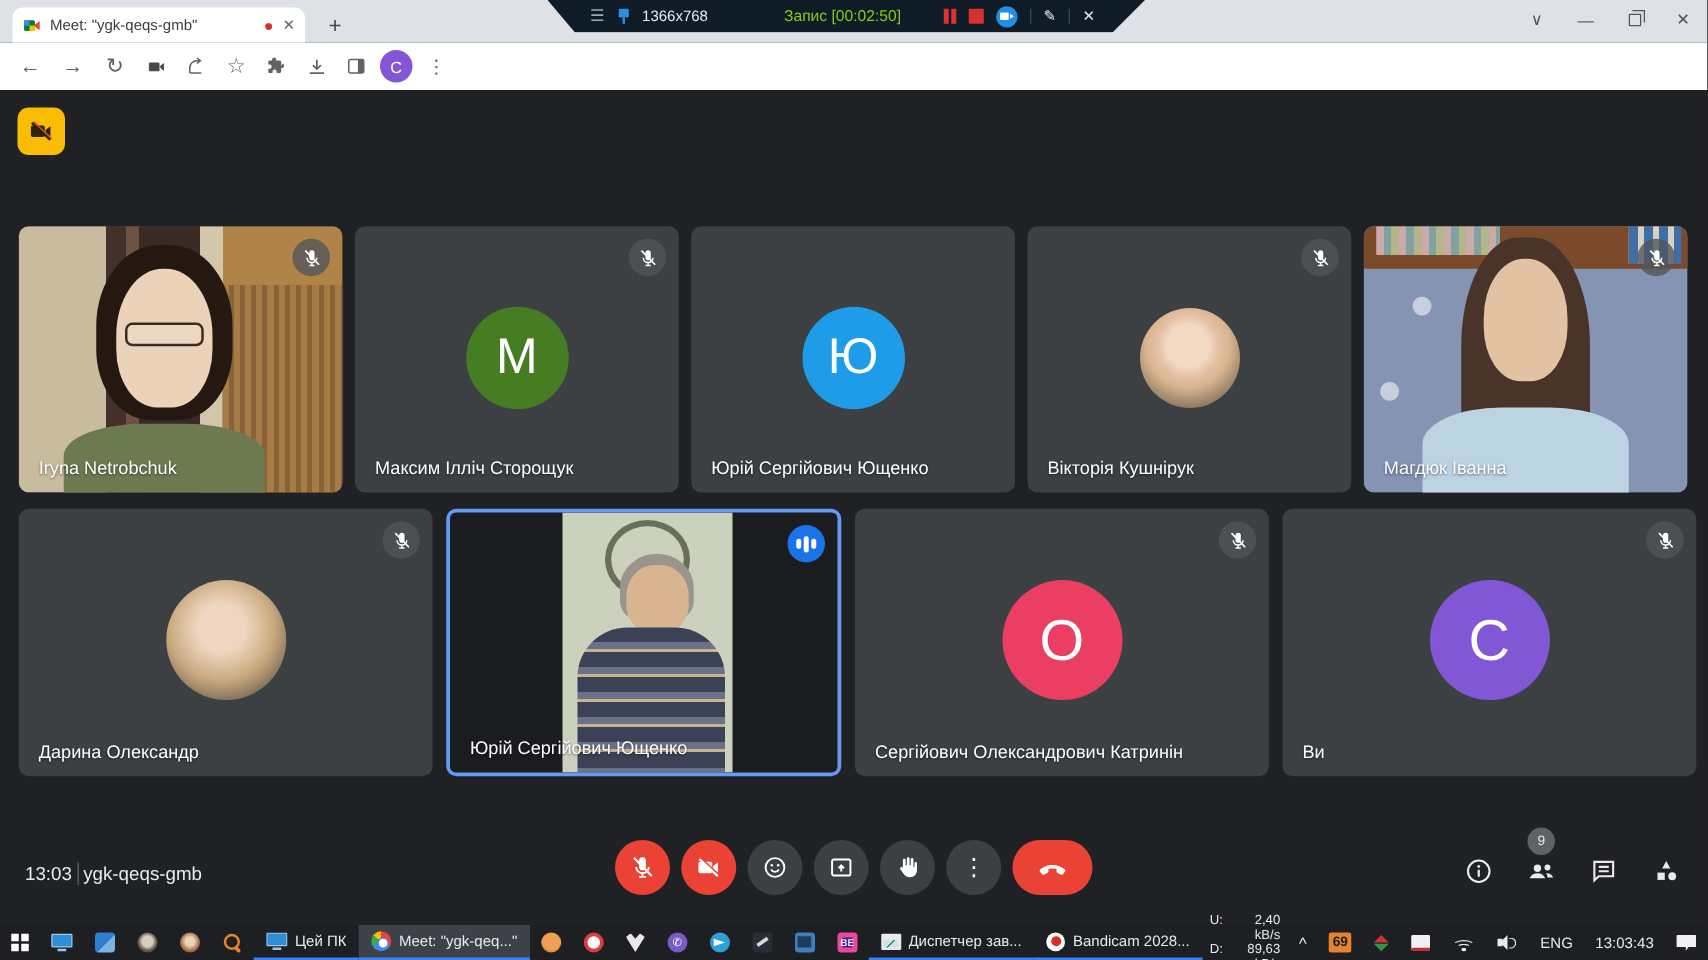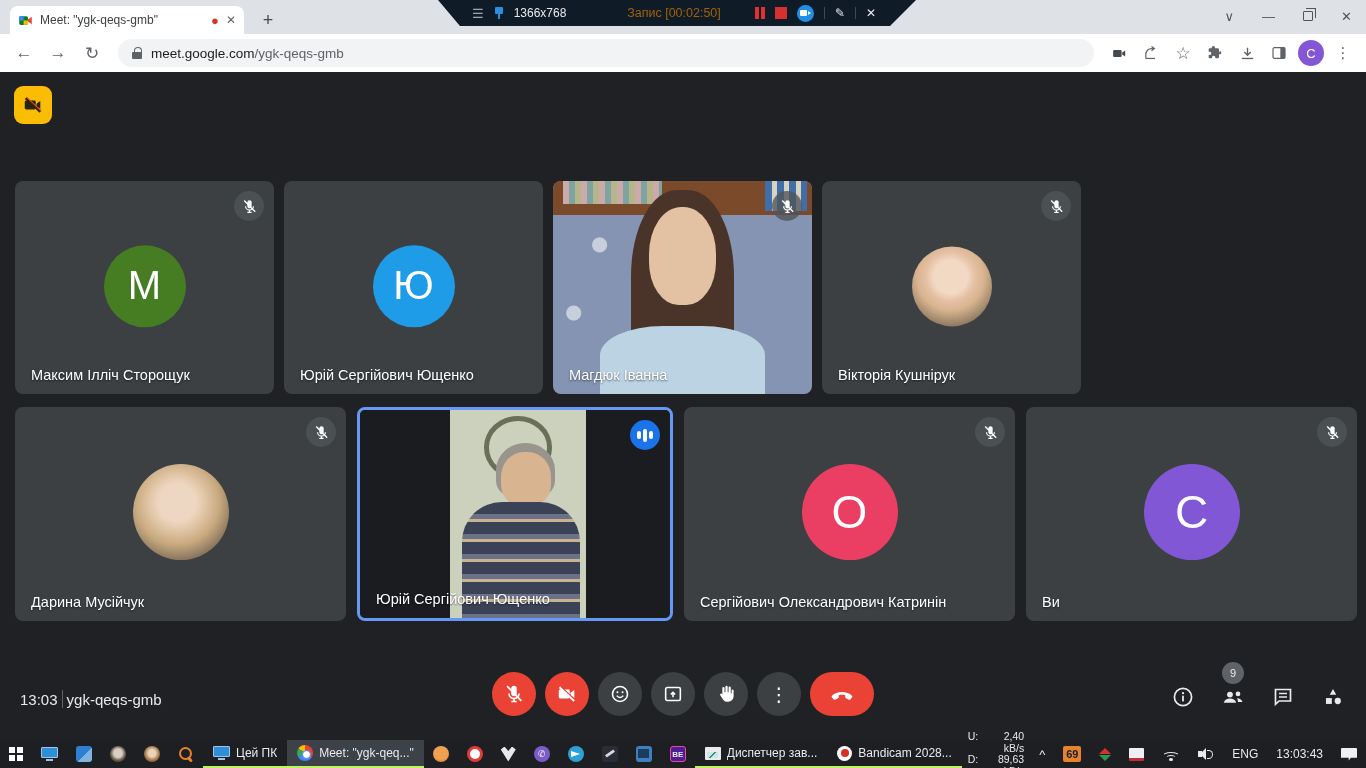--- a/index.html
+++ b/index.html
@@ -30,7 +30,7 @@
   .pin-icon::before { content:""; position:absolute; left:2px; top:1px; width:8px; height:7px; background:#2a8fe0; border-radius:1px; }
   .pin-icon::after { content:""; position:absolute; left:5.3px; top:8px; width:1.6px; height:5px; background:#2a8fe0; }
   .bandi-res { font-size:12px;text-align:center; }
-  .bandi-status { position:absolute; left:0; right:0; text-align:center; font-size:12.5px; color:#a16207; pointer-events:none; }
+  .bandi-status { position:absolute; left:0; right:0; text-align:center; font-size:12.5px; color:#84cc16; pointer-events:none; }
   .bandi-right { margin-left:auto; display:flex; align-items:center; gap:10px; }
   .pause-ic { display:flex; gap:2.5px; }
   .pause-ic i { width:3.5px; height:12px; background:#e03131; }

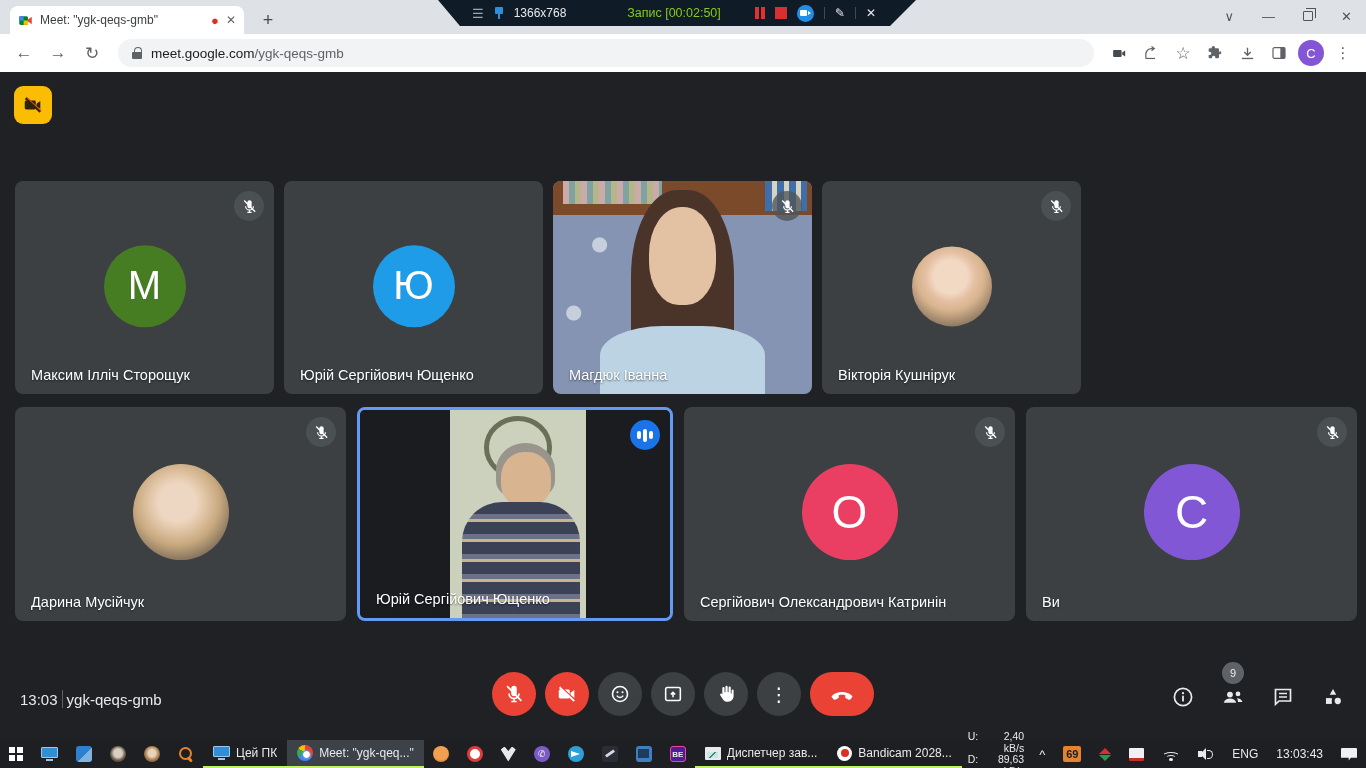--- a/index.html
+++ b/index.html
@@ -261,10 +261,6 @@
   <span class="nav-glyph">←</span>
   <span class="nav-glyph">→</span>
   <span class="nav-glyph">↻</span>
-  <div class="omnibox">
-    <span class="lock-ic"></span>
-    <span class="url"><span>meet.google.com</span><span class="path">/ygk-qeqs-gmb</span></span>
-  </div>
   <span class="tb-ic">
     <svg width="17" height="17" viewBox="0 0 24 24">
         <rect x="3" y="7" width="12" height="10" rx="1.6" fill="#454a4e"></rect>

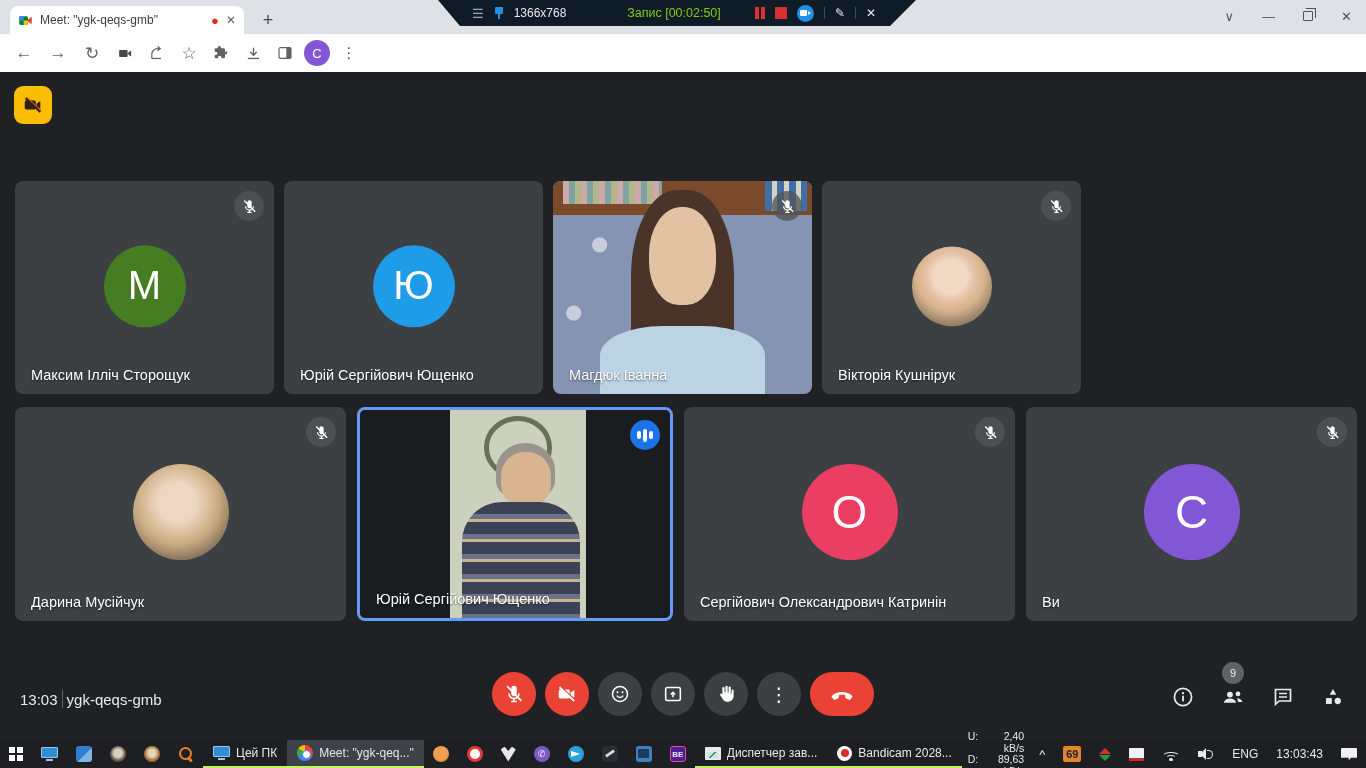--- a/index.html
+++ b/index.html
@@ -305,6 +305,21 @@
 
   <div class="row1">
     <div class="tile">
+      <div class="feed feed-iryna">
+        <div class="slats"></div>
+          <div class="hair"></div>
+          <div class="face"></div>
+          <div class="glasses"></div>
+          <div class="sweater"></div>
+      </div>
+      <span class="mic-badge">
+          <svg width="17" height="17" viewBox="0 0 24 24" color="#fff">
+            <use href="#sym-mic-off"></use>
+          </svg>
+        </span>
+      <span class="name">Iryna Netrobchuk</span>
+    </div>
+    <div class="tile">
       <span class="letter-av" style="background: rgb(70, 125, 35);">М</span>
       <span class="mic-badge">
           <svg width="17" height="17" viewBox="0 0 24 24" color="#fff">

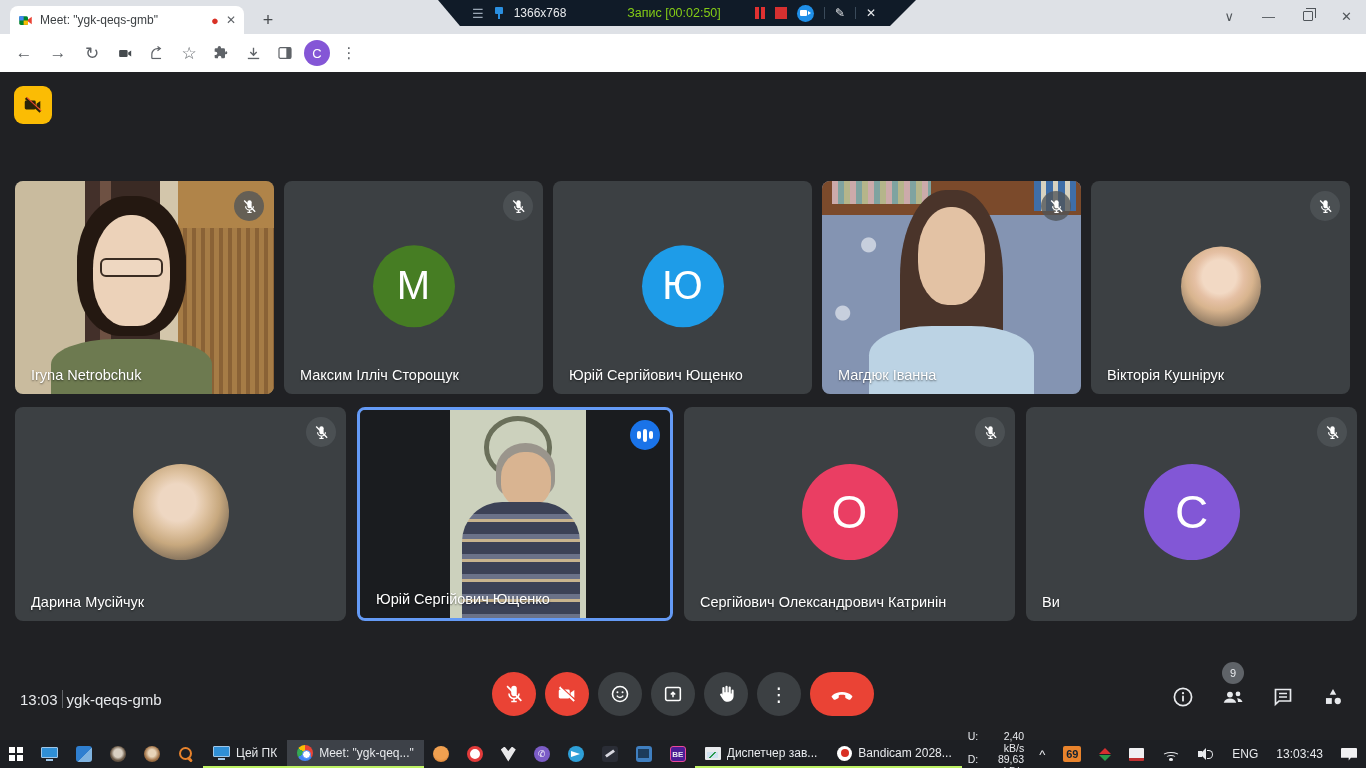--- a/index.html
+++ b/index.html
@@ -333,6 +333,15 @@
       <span class="name">Юрій Сергійович Ющенко</span>
     </div>
     <div class="tile">
+      <span class="photo-av photo-viktoria"></span>
+      <span class="mic-badge">
+          <svg width="17" height="17" viewBox="0 0 24 24" color="#fff">
+            <use href="#sym-mic-off"></use>
+          </svg>
+        </span>
+      <span class="name">Вікторія Кушнірук</span>
+    </div>
+    <div class="tile">
       <div class="feed feed-magdyuk">
         <div class="pattern"></div>
           <div class="shelf"></div>
@@ -348,15 +357,6 @@
           </svg>
         </span>
       <span class="name">Магдюк Іванна</span>
-    </div>
-    <div class="tile">
-      <span class="photo-av photo-viktoria"></span>
-      <span class="mic-badge">
-          <svg width="17" height="17" viewBox="0 0 24 24" color="#fff">
-            <use href="#sym-mic-off"></use>
-          </svg>
-        </span>
-      <span class="name">Вікторія Кушнірук</span>
     </div>
   </div>
 

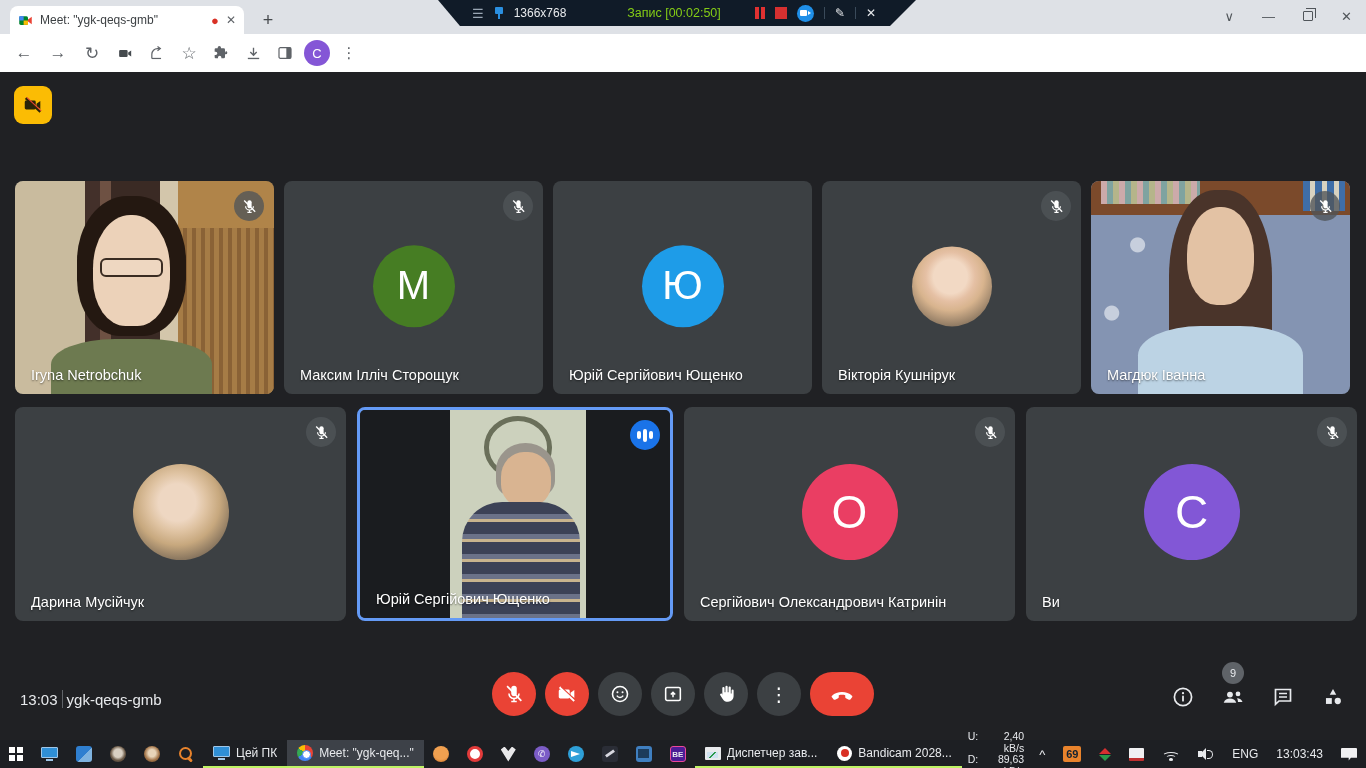--- a/index.html
+++ b/index.html
@@ -368,7 +368,7 @@
             <use href="#sym-mic-off"></use>
           </svg>
         </span>
-      <span class="name">Дарина Мусійчук</span>
+      <span class="name">Дарина Олександр</span>
     </div>
     <div class="tile speaking">
       <div class="feed feed-yurii">

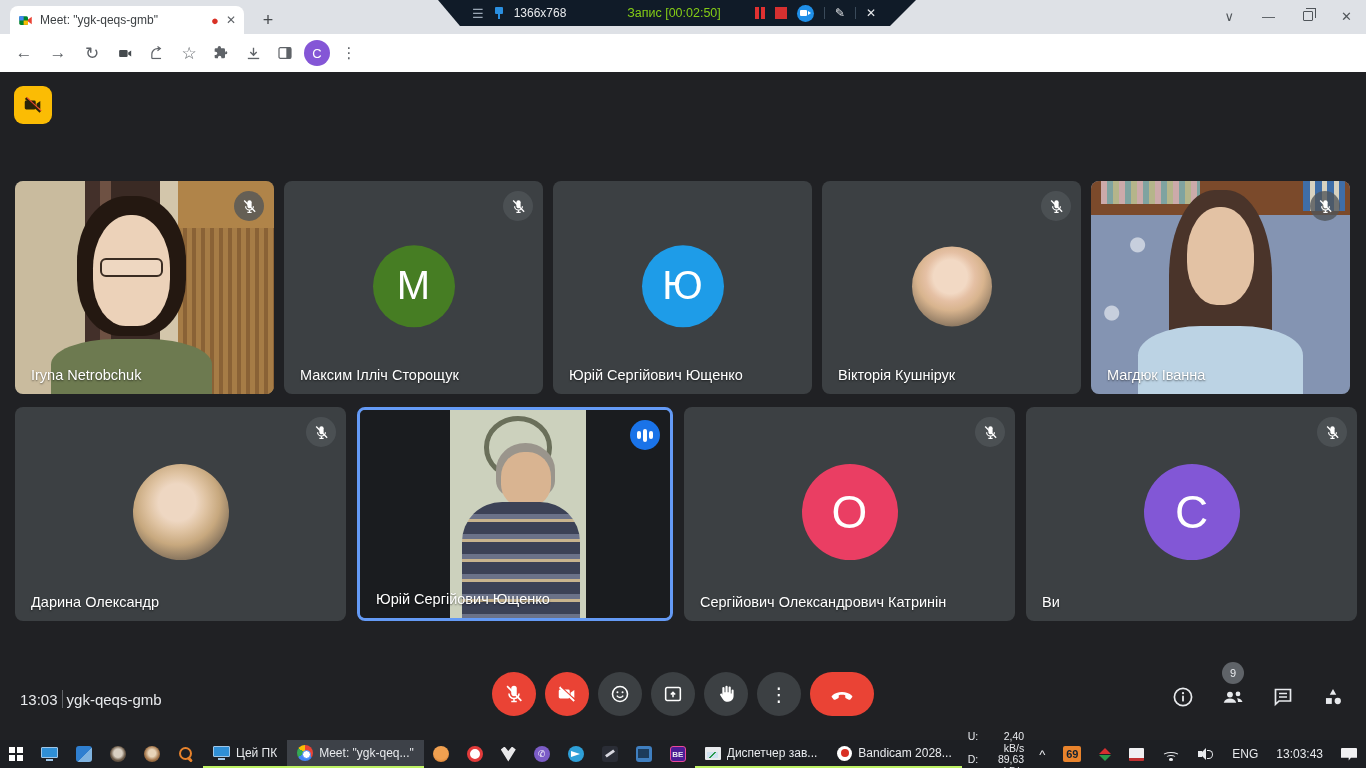--- a/index.html
+++ b/index.html
@@ -141,7 +141,7 @@
   .taskbar { position:absolute; left:0; bottom:0; width:1366px; height:28px; background:#1d1f23;
     display:flex; align-items:stretch; color:#e8eaed; font-size:12px; }
   .tb-item { display:flex; align-items:center; justify-content:center; padding:0 9px; gap:6px; }
-  .tb-btn { border-bottom:2px solid #bef264; padding:0 10px; max-width:150px; }
+  .tb-btn { border-bottom:2px solid #3b82f6; padding:0 10px; max-width:150px; }
   .tb-btn.active { background:#3d4148; }
   .tb-btn span { white-space:nowrap; overflow:hidden; text-overflow:ellipsis; font-size:12px; }
   .win-logo { width:14px; height:14px; display:grid; grid-template-columns:6px 6px; grid-template-rows:6px 6px; gap:1.5px; }

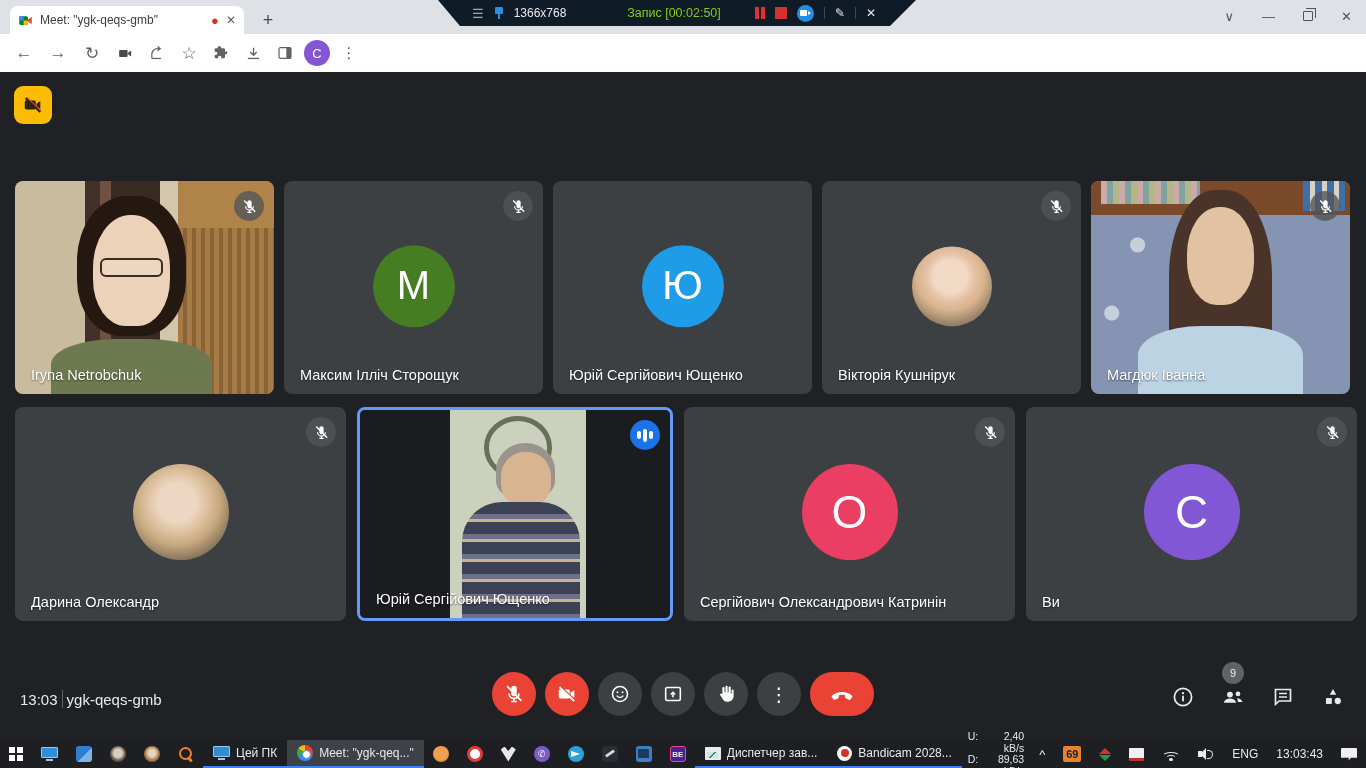--- a/index.html
+++ b/index.html
@@ -169,7 +169,7 @@
   .edit-ic::after { content:""; position:absolute; left:3px; top:6px; width:10px; height:3px; background:#d8d8e0; transform:rotate(-35deg); }
   .img-ic { background:#3f7fc0; position:relative; }
   .img-ic::after { content:""; position:absolute; left:2.5px; top:3px; width:11px; height:9px; background:#1c3c5c; }
-  .be-ic { background:#4c1d95; color:#e8eaed; font-size:8px; font-weight:bold; display:flex; align-items:center; justify-content:center; border:1px solid #ec4899; }
+  .be-ic { background:#4c1d95; color:#e8eaed; font-size:8px; font-weight:bold; display:flex; align-items:center; justify-content:center; border:4px solid #ec4899; }
   .tm-ic { position:relative; width:16px; height:13px; background:#e8eaed; border-radius:1px; }
   .tm-ic::after { content:""; position:absolute; left:2px; bottom:2px; width:11px; height:6px;
     background:linear-gradient(135deg,transparent 45%,#2a9a4a 45% 55%,transparent 55%),#cfe2f0; }

